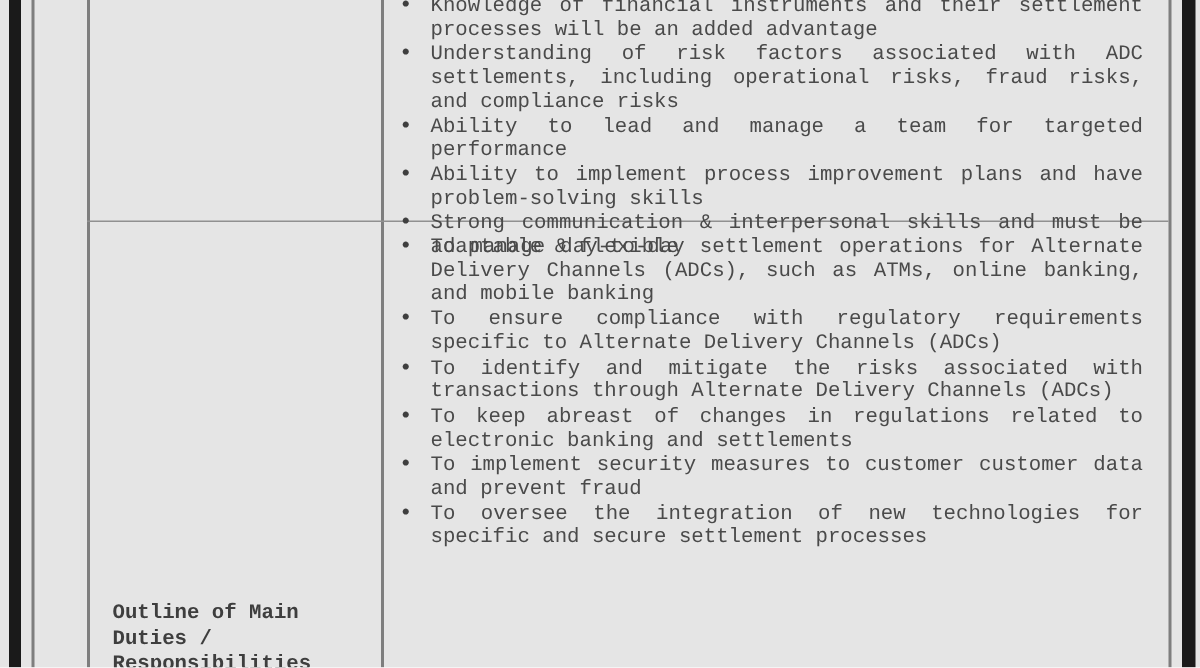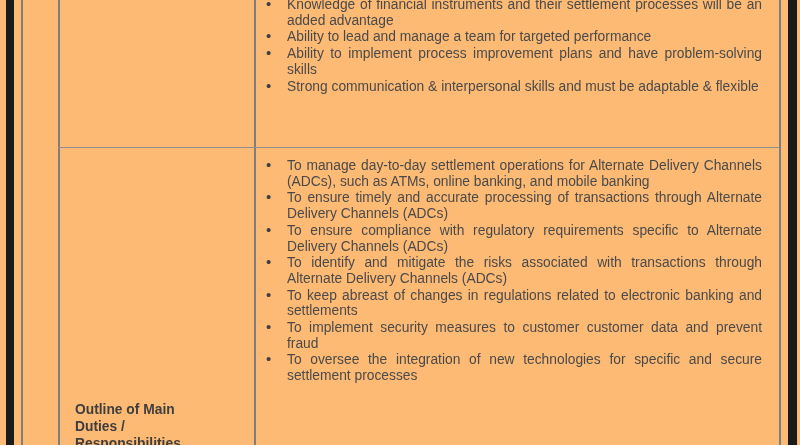--- a/index.html
+++ b/index.html
@@ -8,9 +8,9 @@
     position: relative;
     width: 800px;
     height: 445px;
-    background: #fdba74;
+    background: #e5e5e5;
     overflow: hidden;
-    font-family: Liberation Sans, sans-serif;
+    font-family: Liberation Mono, monospace;
   }
 
   

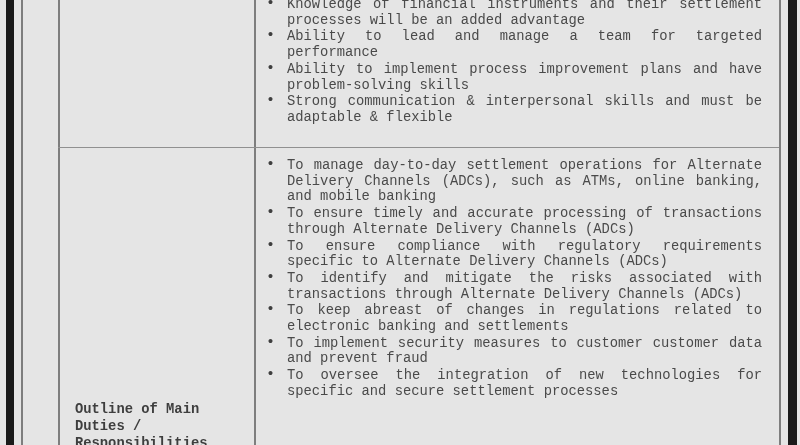--- a/index.html
+++ b/index.html
@@ -91,6 +91,7 @@
 
   <ul class="bullets" style="top:-3px;">
     <li>Knowledge of financial instruments and their settlement processes will be an added advantage</li>
+    <li>Understanding of risk factors associated with ADC settlements, including operational risks, fraud risks, and compliance risks</li>
     <li>Ability to lead and manage a team for targeted performance</li>
     <li>Ability to implement process improvement plans and have problem-solving skills</li>
     <li>Strong communication &amp; interpersonal skills and must be adaptable &amp; flexible</li>

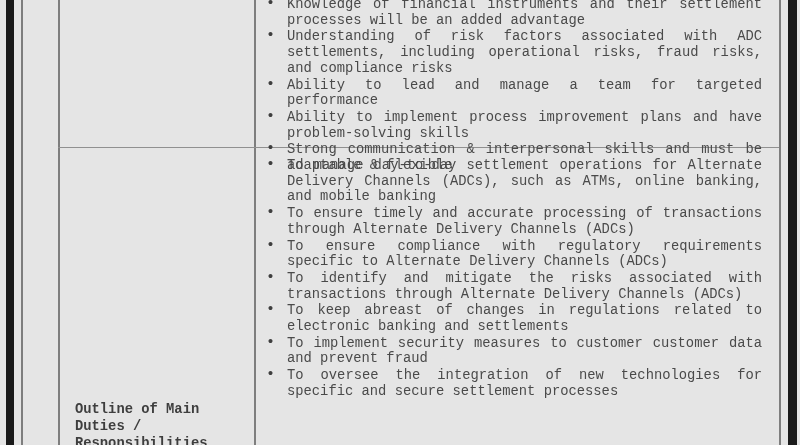--- a/index.html
+++ b/index.html
@@ -101,7 +101,6 @@
 
   <ul class="bullets" style="top:158px;">
     <li>To manage day-to-day settlement operations for Alternate Delivery Channels (ADCs), such as ATMs, online banking, and mobile banking</li>
-    <li>To ensure timely and accurate processing of transactions through Alternate Delivery Channels (ADCs)</li>
     <li>To ensure compliance with regulatory requirements specific to Alternate Delivery Channels (ADCs)</li>
     <li>To identify and mitigate the risks associated with transactions through Alternate Delivery Channels (ADCs)</li>
     <li>To keep abreast of changes in regulations related to electronic banking and settlements</li>

